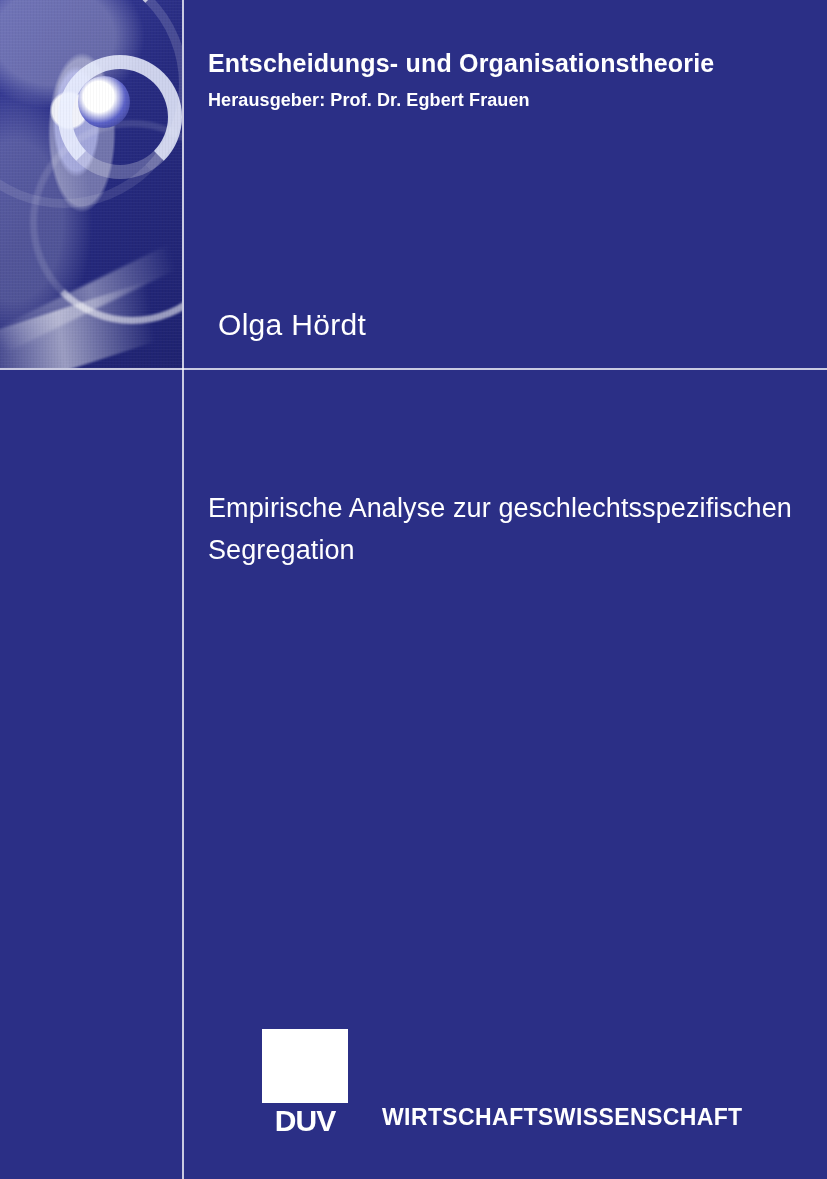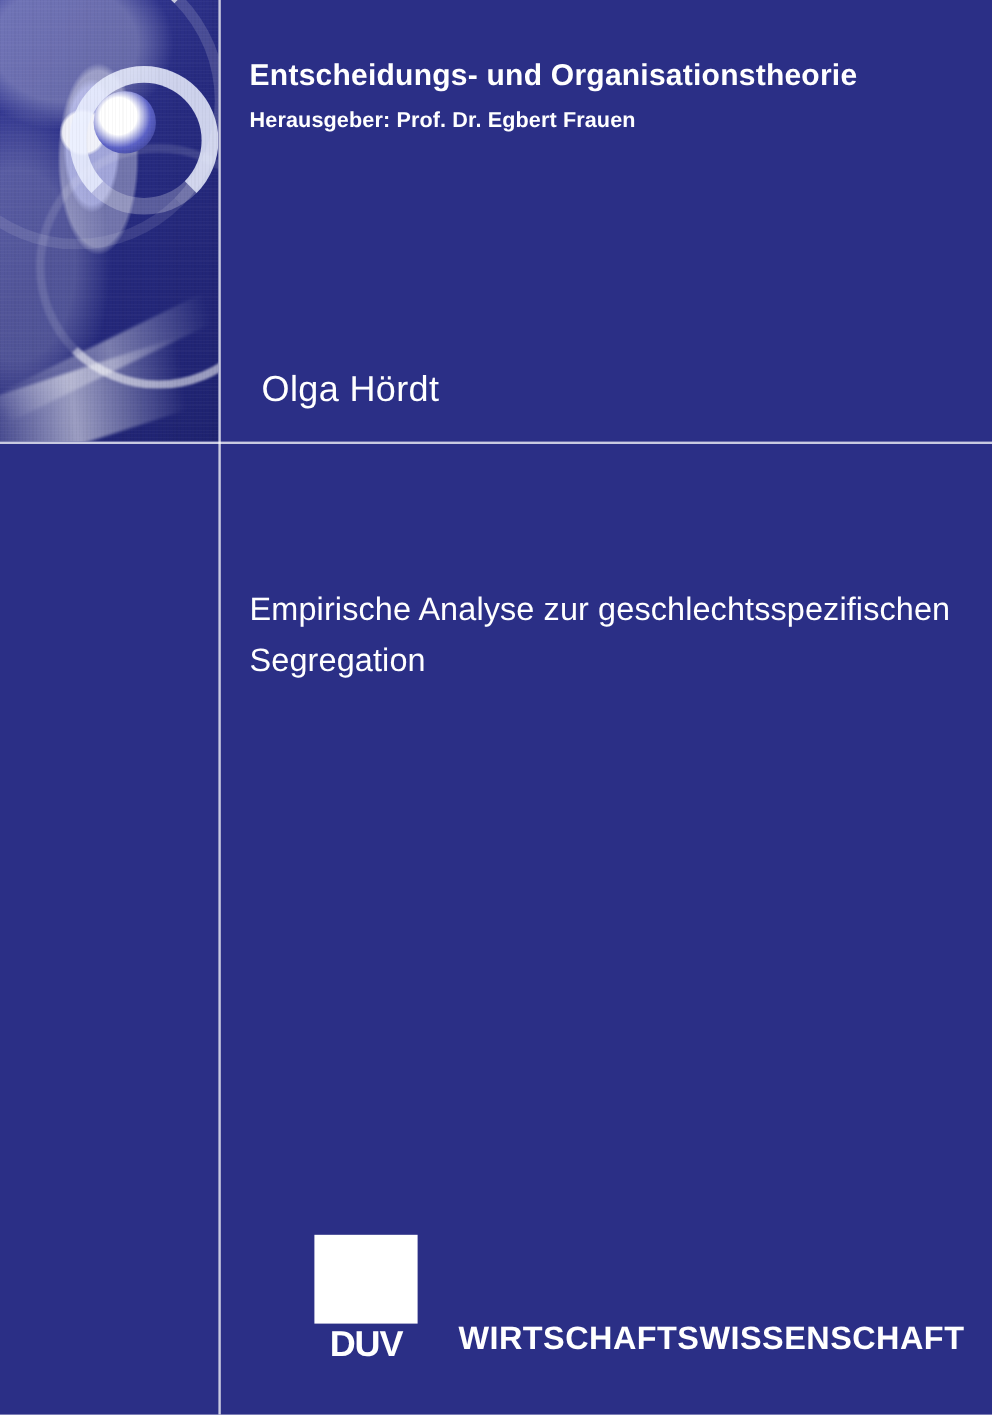--- a/index.html
+++ b/index.html
@@ -218,7 +218,7 @@
     line-height: 1.05;
   }
   .publisher-name {
-    font-size: 27px;
+    font-size: 23px;
     font-weight: bold;
     letter-spacing: 0.4px;
     padding-bottom: 10px;

